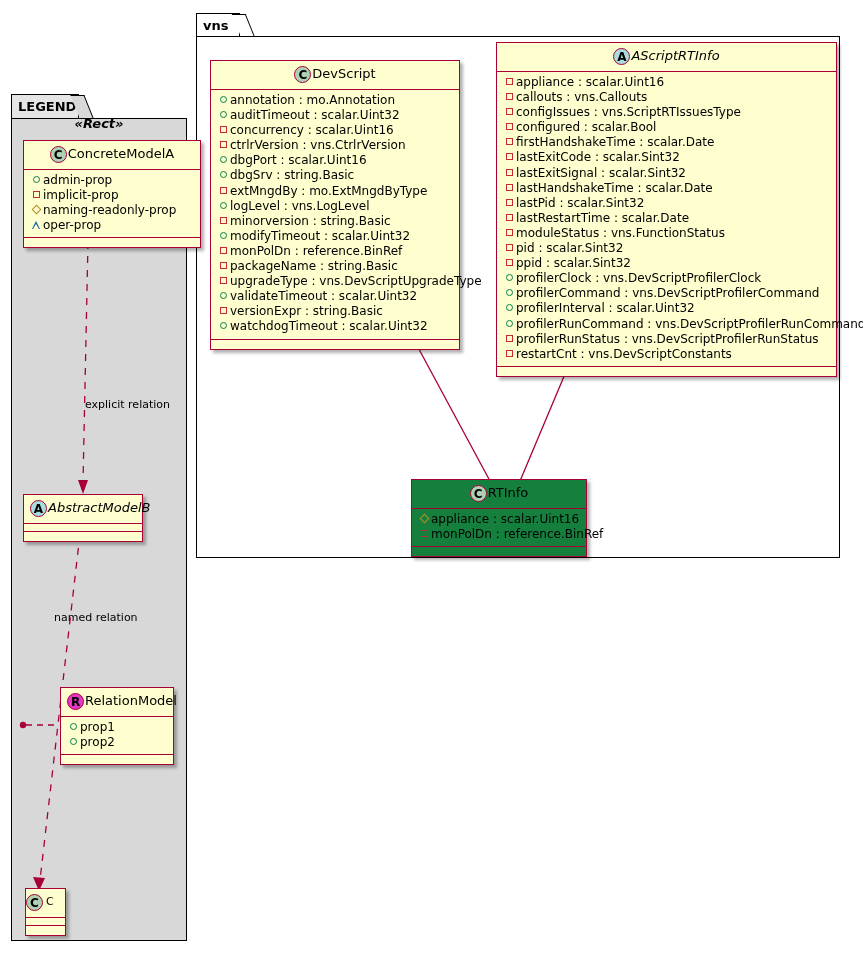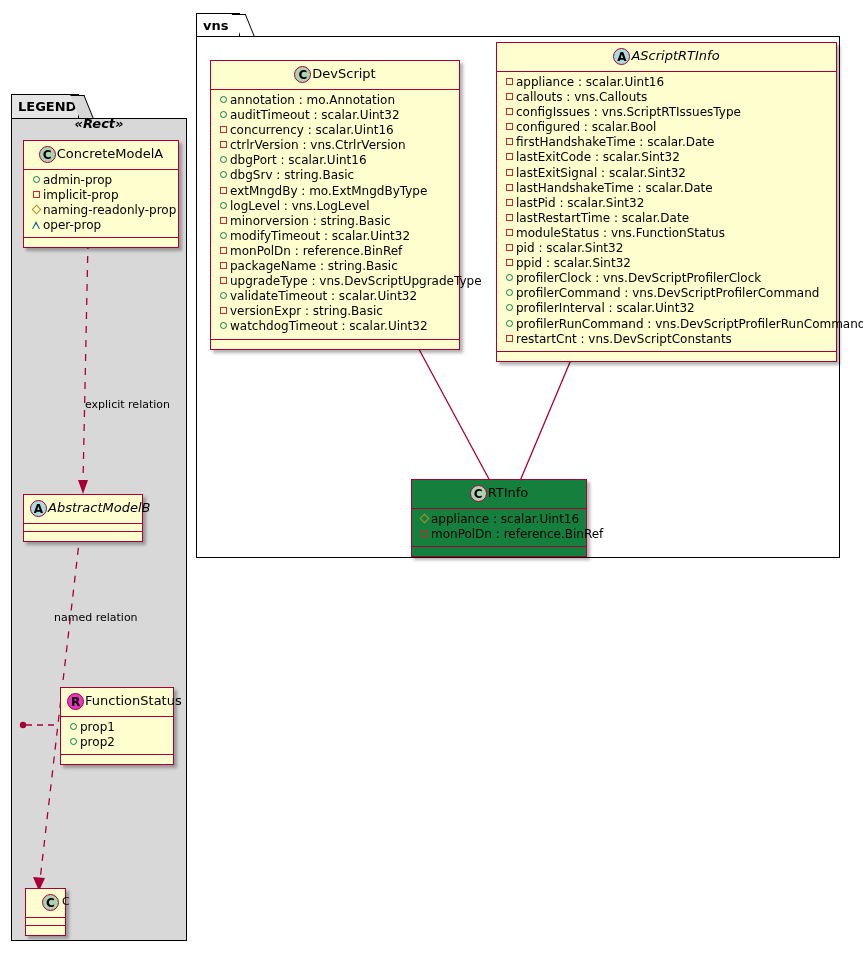--- a/index.html
+++ b/index.html
@@ -272,7 +272,7 @@
 
   <div class="stereo-line" style="left:11px; top:116px; width:176px;">«Rect»</div>
 
-  <div class="cls" style="left:23px; top:140px; width:156px;">
+  <div class="cls" style="left:23px; top:140px; width:178px;">
     <div class="cls-header">
       <span class="stereo-badge badge-C">C</span><span class="cname">ConcreteModelA</span>
     </div>

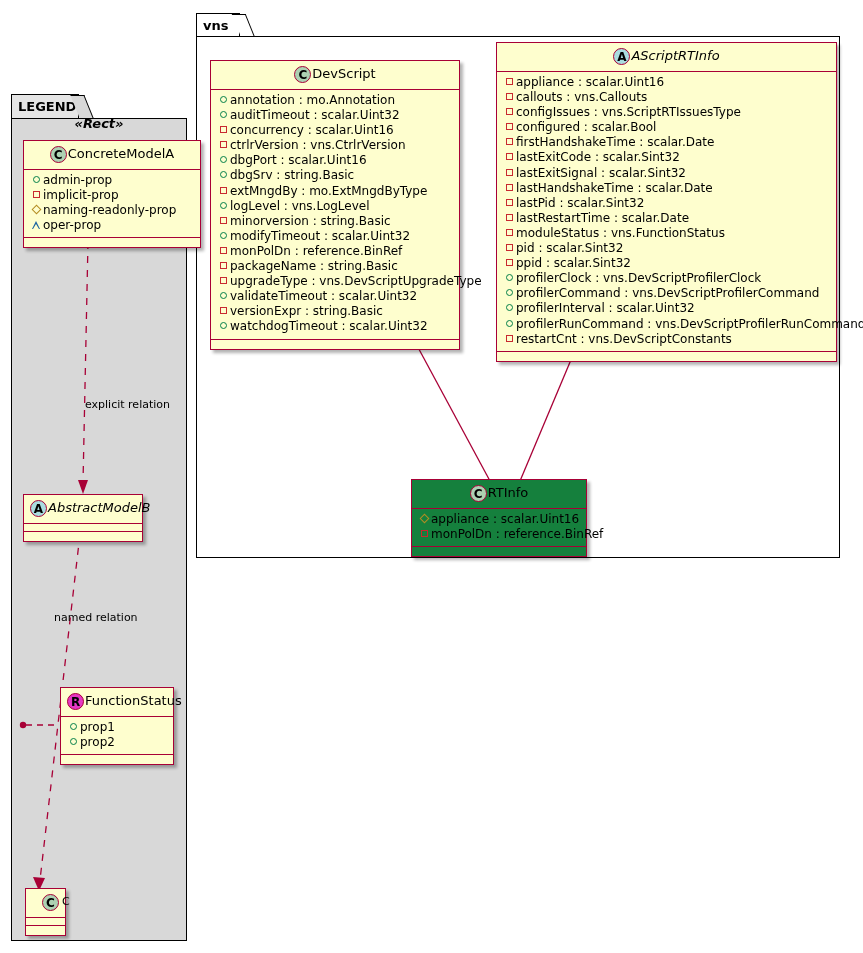--- a/index.html
+++ b/index.html
@@ -359,6 +359,7 @@
       <span class="attr"><span class="mk"><i class="m-circle"></i></span><span>profilerCommand : vns.DevScriptProfilerCommand</span></span>
       <span class="attr"><span class="mk"><i class="m-circle"></i></span><span>profilerInterval : scalar.Uint32</span></span>
       <span class="attr"><span class="mk"><i class="m-circle"></i></span><span>profilerRunCommand : vns.DevScriptProfilerRunCommand</span></span>
+      <span class="attr"><span class="mk"><i class="m-square"></i></span><span>profilerRunStatus : vns.DevScriptProfilerRunStatus</span></span>
       <span class="attr"><span class="mk"><i class="m-square"></i></span><span>restartCnt : vns.DevScriptConstants</span></span>
     </div>
     <div class="cls-methods"></div>

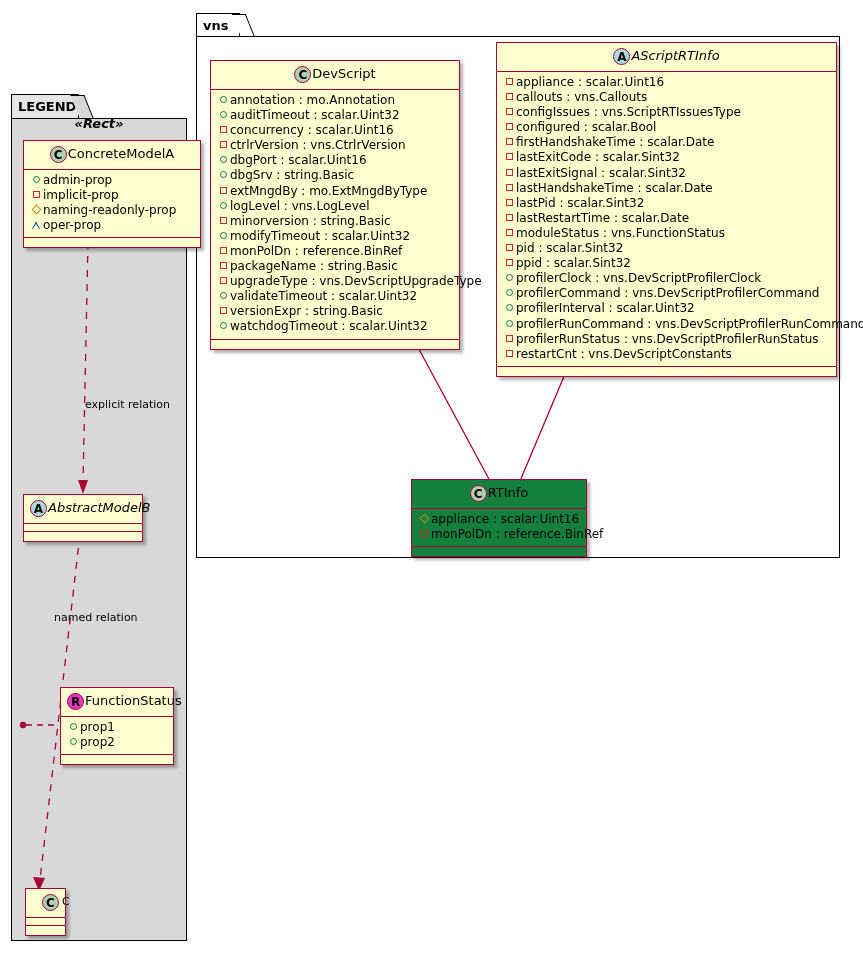--- a/index.html
+++ b/index.html
@@ -295,7 +295,7 @@
 
   <div class="cls" style="left:60px; top:687px; width:114px;">
     <div class="cls-header left-align" style="padding-left:6px;">
-      <span class="stereo-badge badge-R">R</span><span class="cname">FunctionStatus</span>
+      <span class="stereo-badge badge-R">R</span><span class="cname">RelationModel</span>
     </div>
     <div class="cls-attrs">
       <span class="attr"><span class="mk"><i class="m-circle"></i></span><span>prop1</span></span>

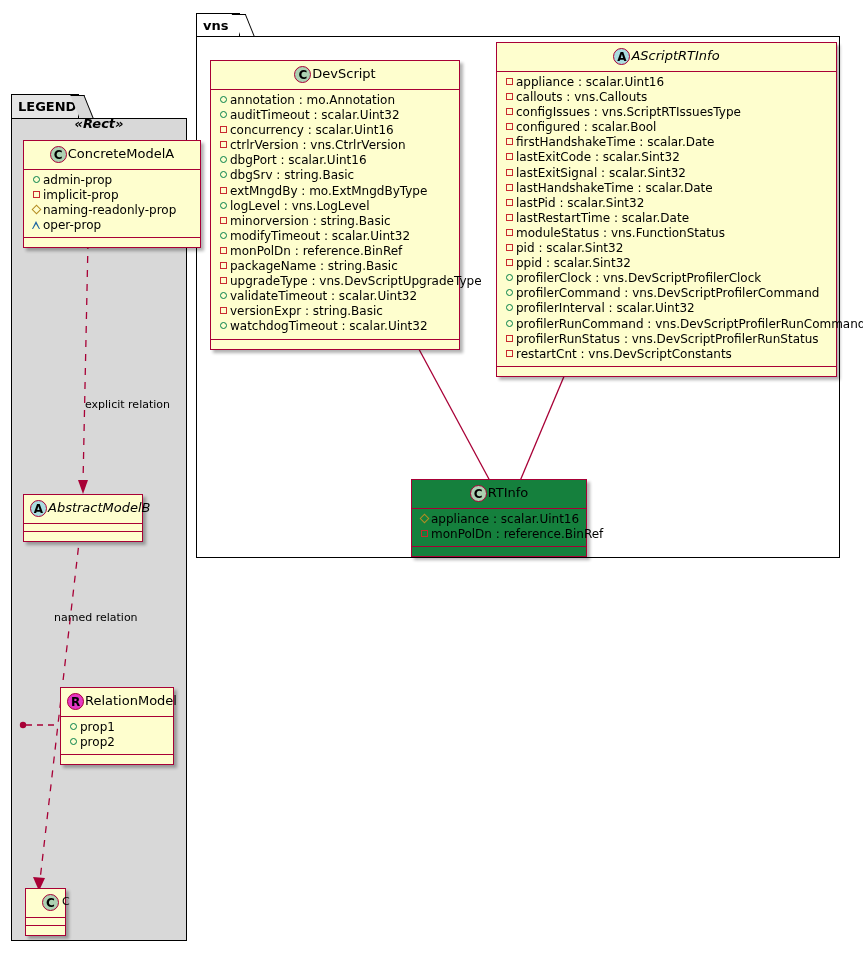--- a/index.html
+++ b/index.html
@@ -305,7 +305,7 @@
   </div>
 
   <div class="cls" style="left:25px; top:888px; width:41px;">
-    <div class="cls-header left-align" style="padding-left:16px; padding-right:4px;">
+    <div class="cls-header left-align" style="padding-left:0; padding-right:4px;">
       <span class="stereo-badge badge-C">C</span><span class="cname" style="font-size:11px; padding-left:3px;">C</span>
     </div>
     <div class="cls-empty-bar"></div>

